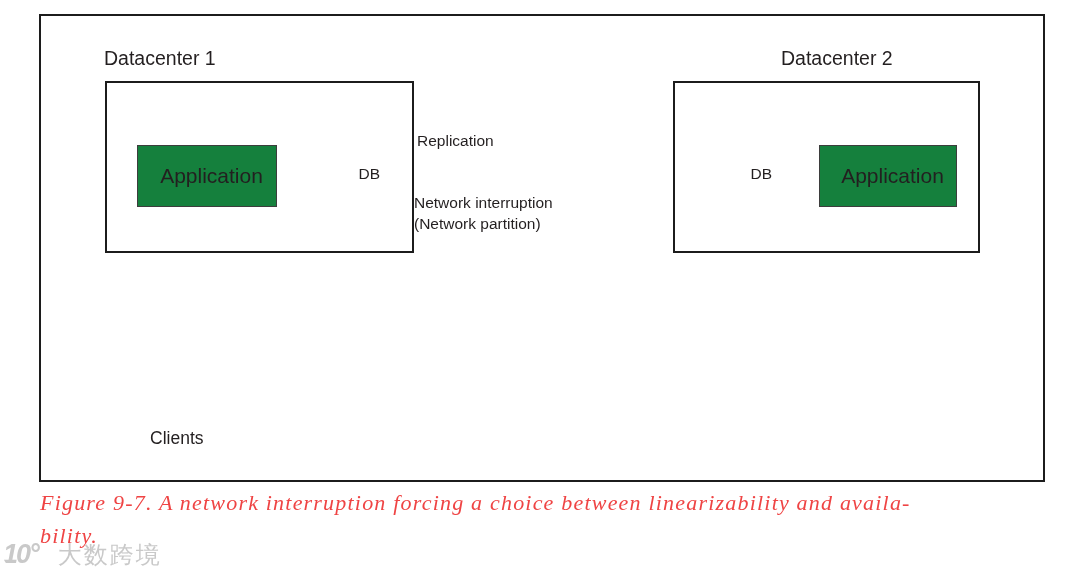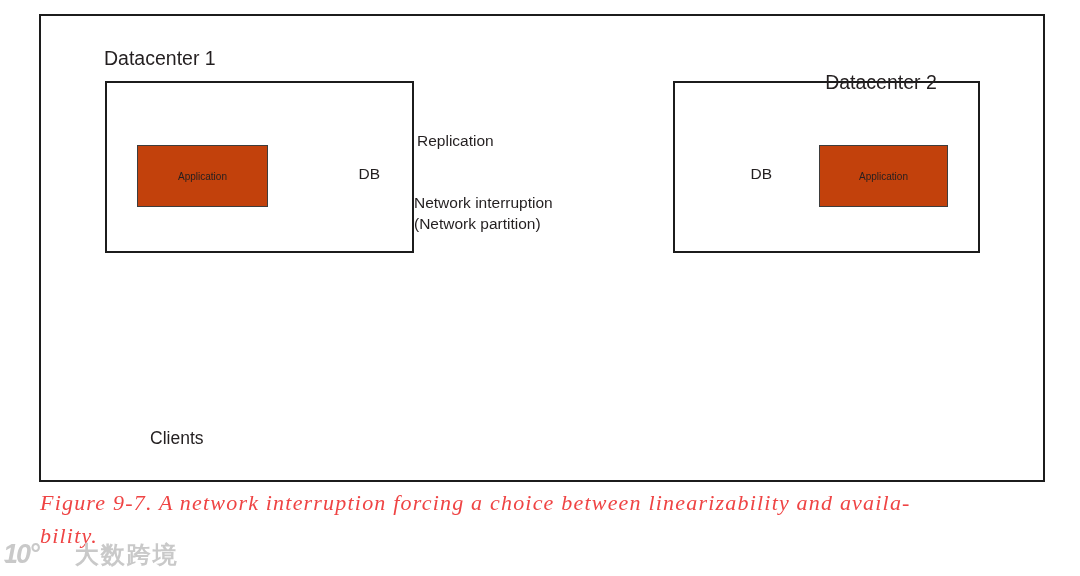--- a/index.html
+++ b/index.html
@@ -16,7 +16,7 @@
   }
   .dc-label{font-size:19.5px;color:#231f20;white-space:nowrap;}
   #dc1-label{left:104px;top:47px;}
-  #dc2-label{left:781px;top:47px;width:200px;text-align:center;margin-top:24px;}
+  #dc2-label{left:781px;top:47px;width:200px;text-align:left;}
   .dc-box{border:2.5px solid #1c1c1c;background:transparent;}
   #dc1-box{left:105px;top:81px;width:305px;height:168px;}
   #dc2-box{left:673px;top:81px;width:303px;height:168px;}

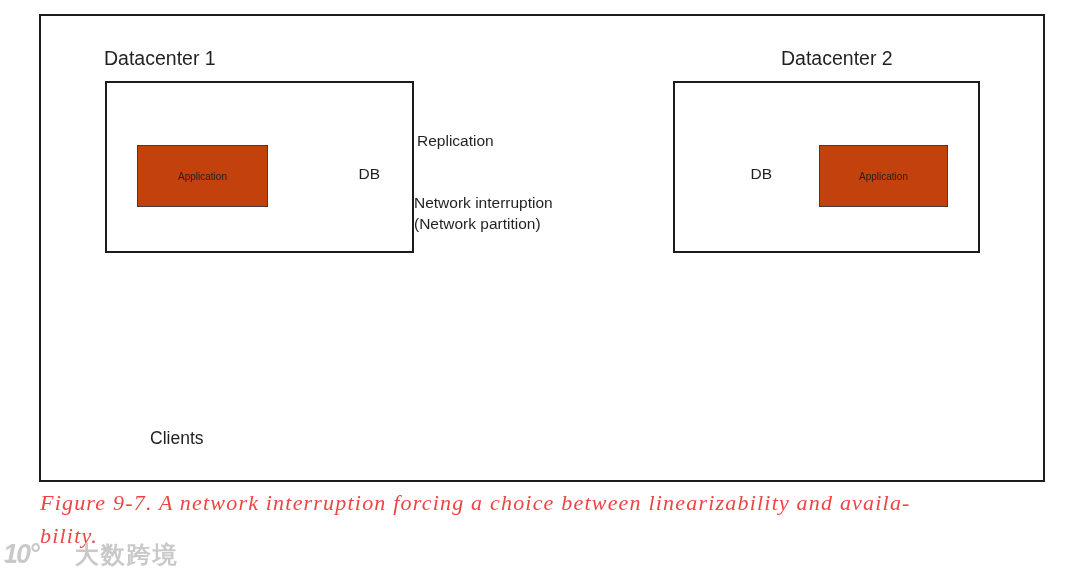--- a/index.html
+++ b/index.html
@@ -21,9 +21,9 @@
   #dc1-box{left:105px;top:81px;width:305px;height:168px;}
   #dc2-box{left:673px;top:81px;width:303px;height:168px;}
   .app-box{
-    border:1.5px solid #3d3d3d;background:#c2410c;
+    border:1.5px solid #3d3d3d;background:#15803d;
     display:flex;align-items:center;justify-content:center;
-    font-size:10px;color:#231f20;
+    font-size:21px;color:#231f20;padding-left:9px;
   }
   #app1-box{left:137px;top:145px;width:129px;height:60px;}
   #app2-box{left:819px;top:145px;width:127px;height:60px;}

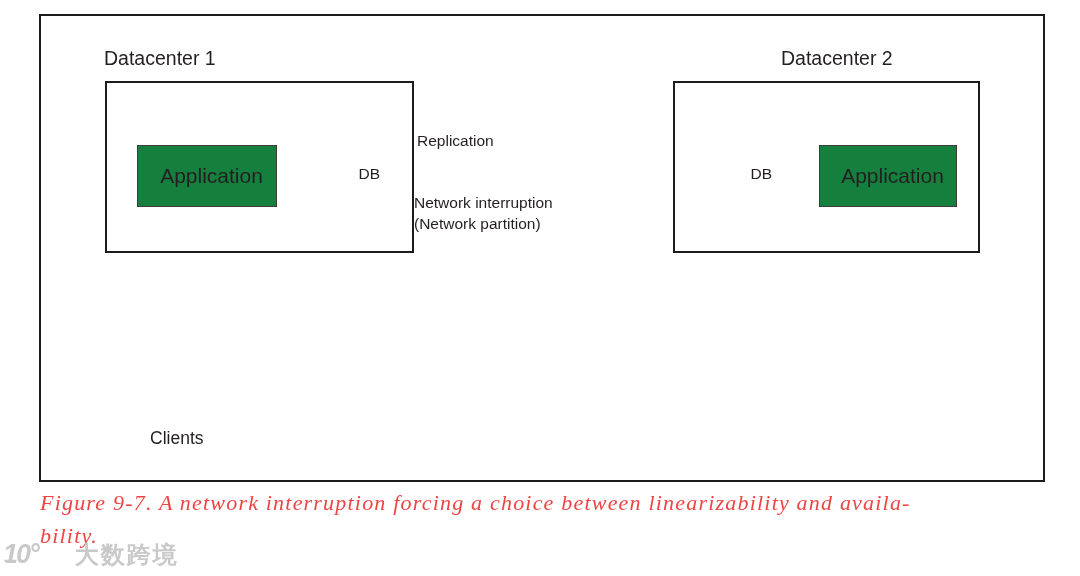--- a/index.html
+++ b/index.html
@@ -55,7 +55,7 @@
     letter-spacing:-2px;line-height:27px;
   }
   #watermark .wm-text{
-    font-size:24px;font-weight:bold;letter-spacing:2px;line-height:27px;margin-left:17px;
+    font-size:24px;font-weight:normal;letter-spacing:2px;line-height:27px;
   }
   svg{position:absolute;left:0;top:0;pointer-events:none;}
 </style>

